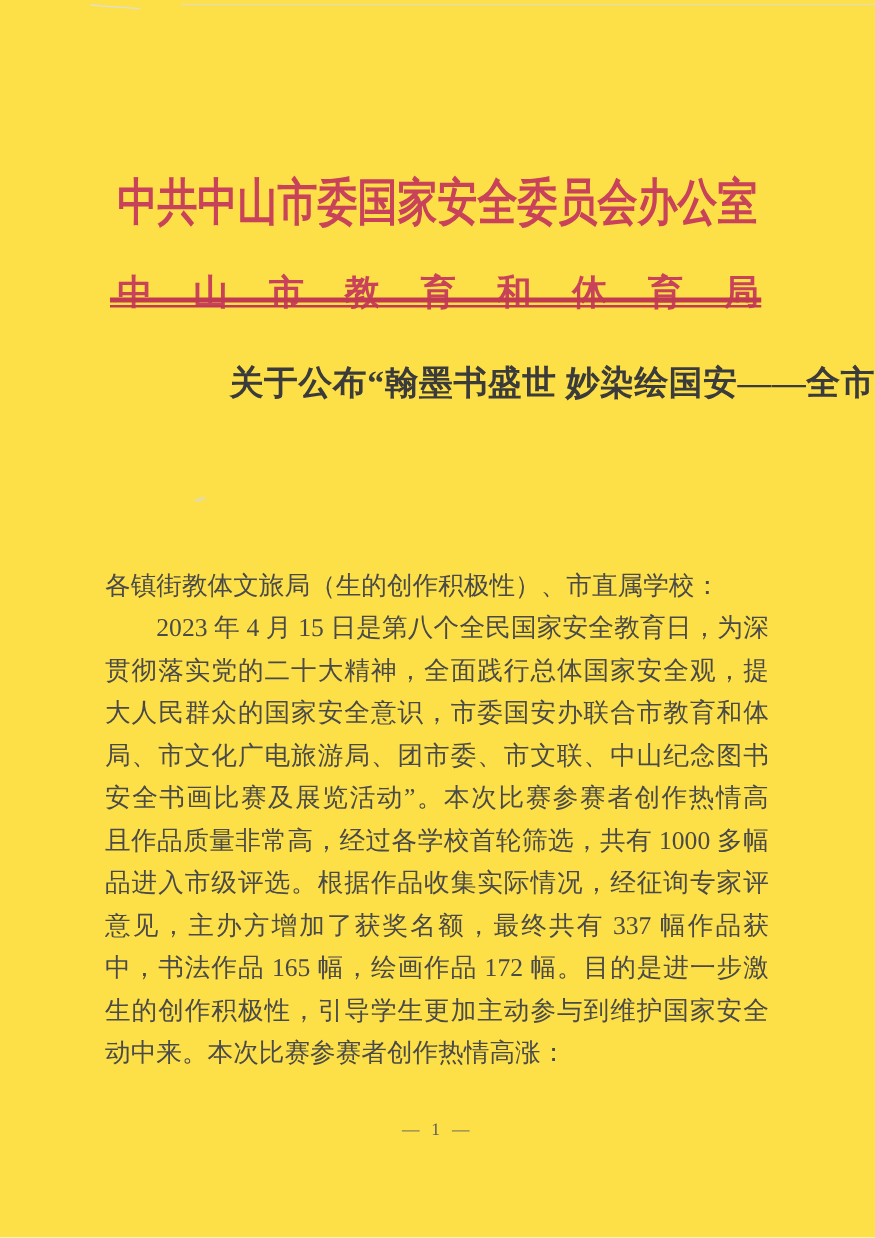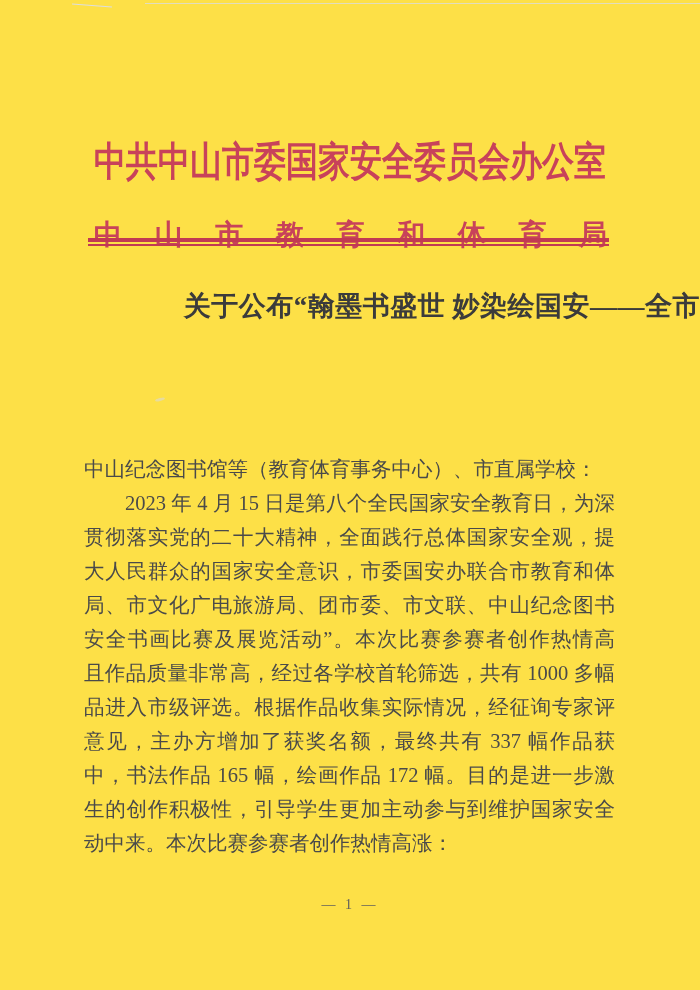--- a/index.html
+++ b/index.html
@@ -140,7 +140,7 @@
   </div>
 
   <div class="doc-body">
-    <div class="bline">中山纪念图书馆等（教育体育事务中心）、市直属学校：</div>
+    <div class="bline">各镇街教体文旅局（生的创作积极性）、市直属学校：</div>
     <div class="bline j ind">2023 年 4 月 15 日是第八个全民国家安全教育日，为深入</div>
     <div class="bline j">贯彻落实党的二十大精神，全面践行总体国家安全观，提升广</div>
     <div class="bline j">大人民群众的国家安全意识，市委国安办联合市教育和体育</div>

